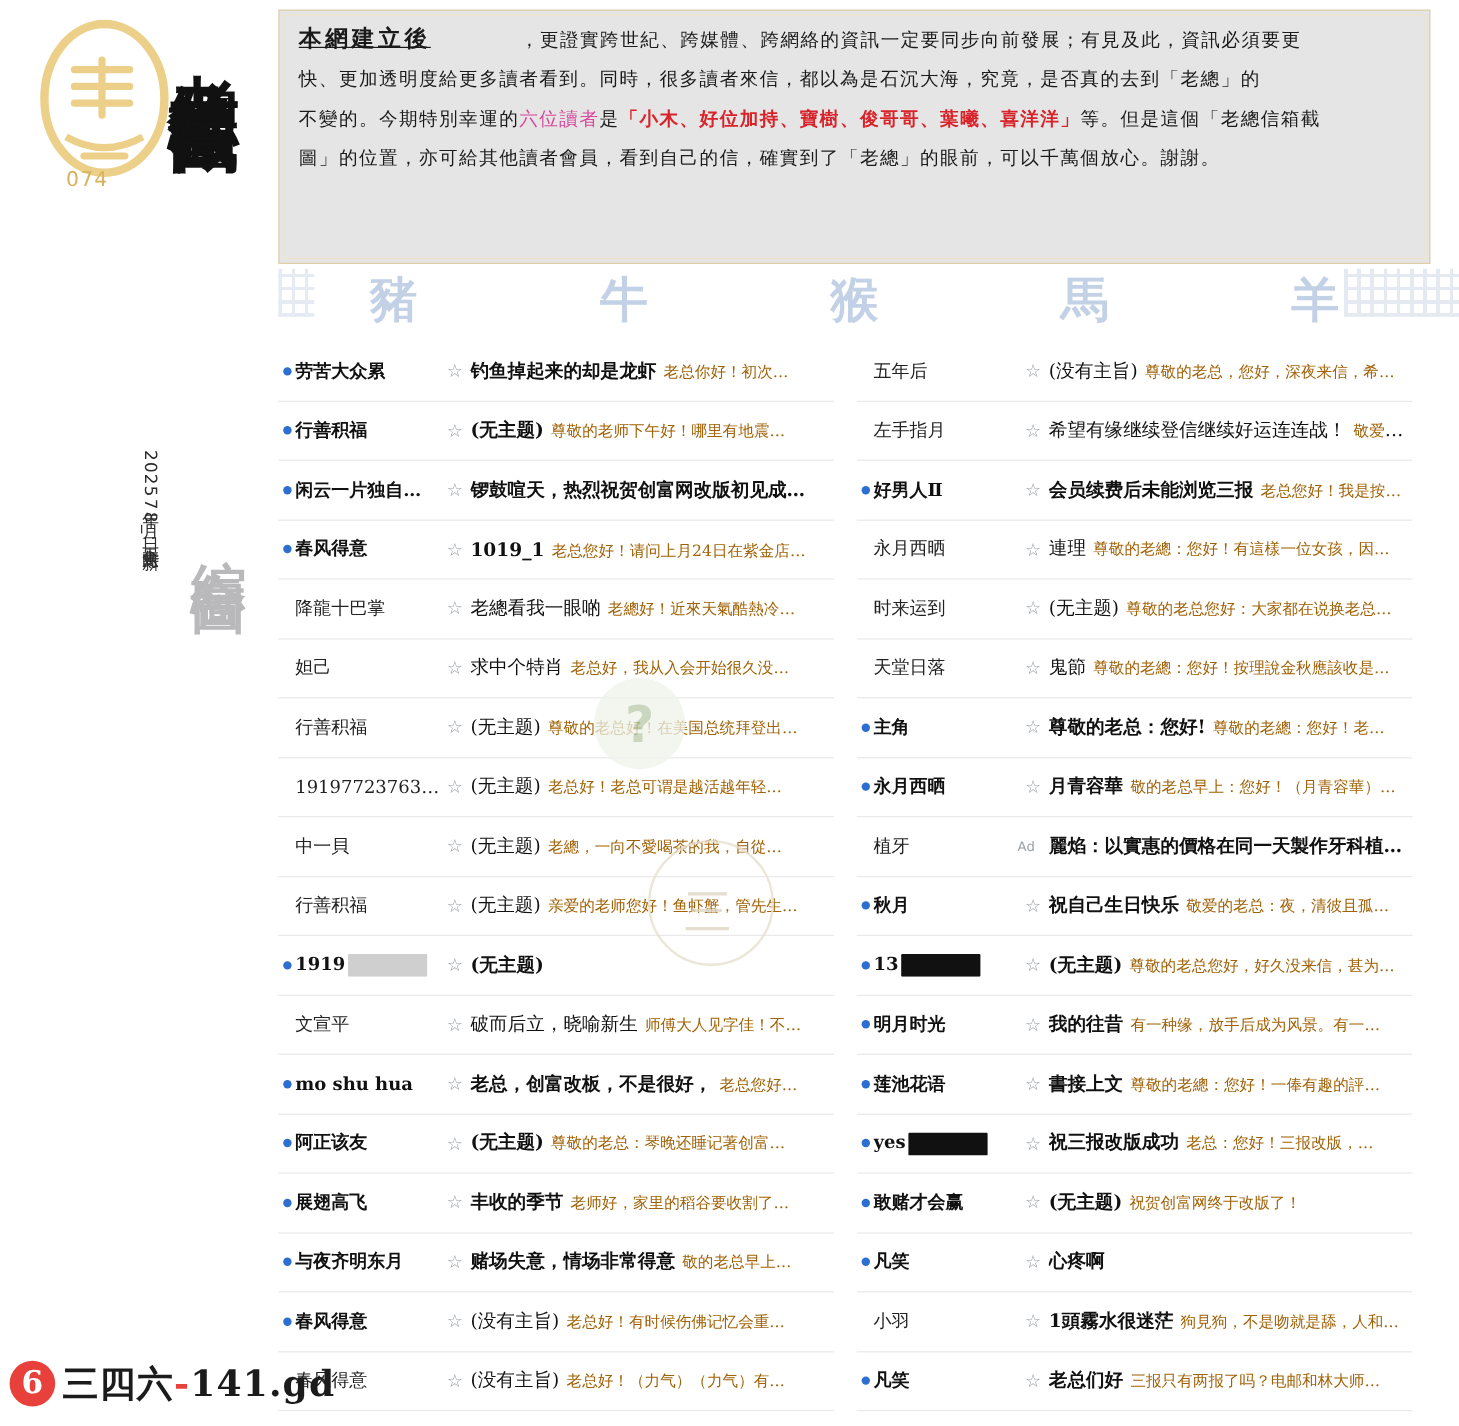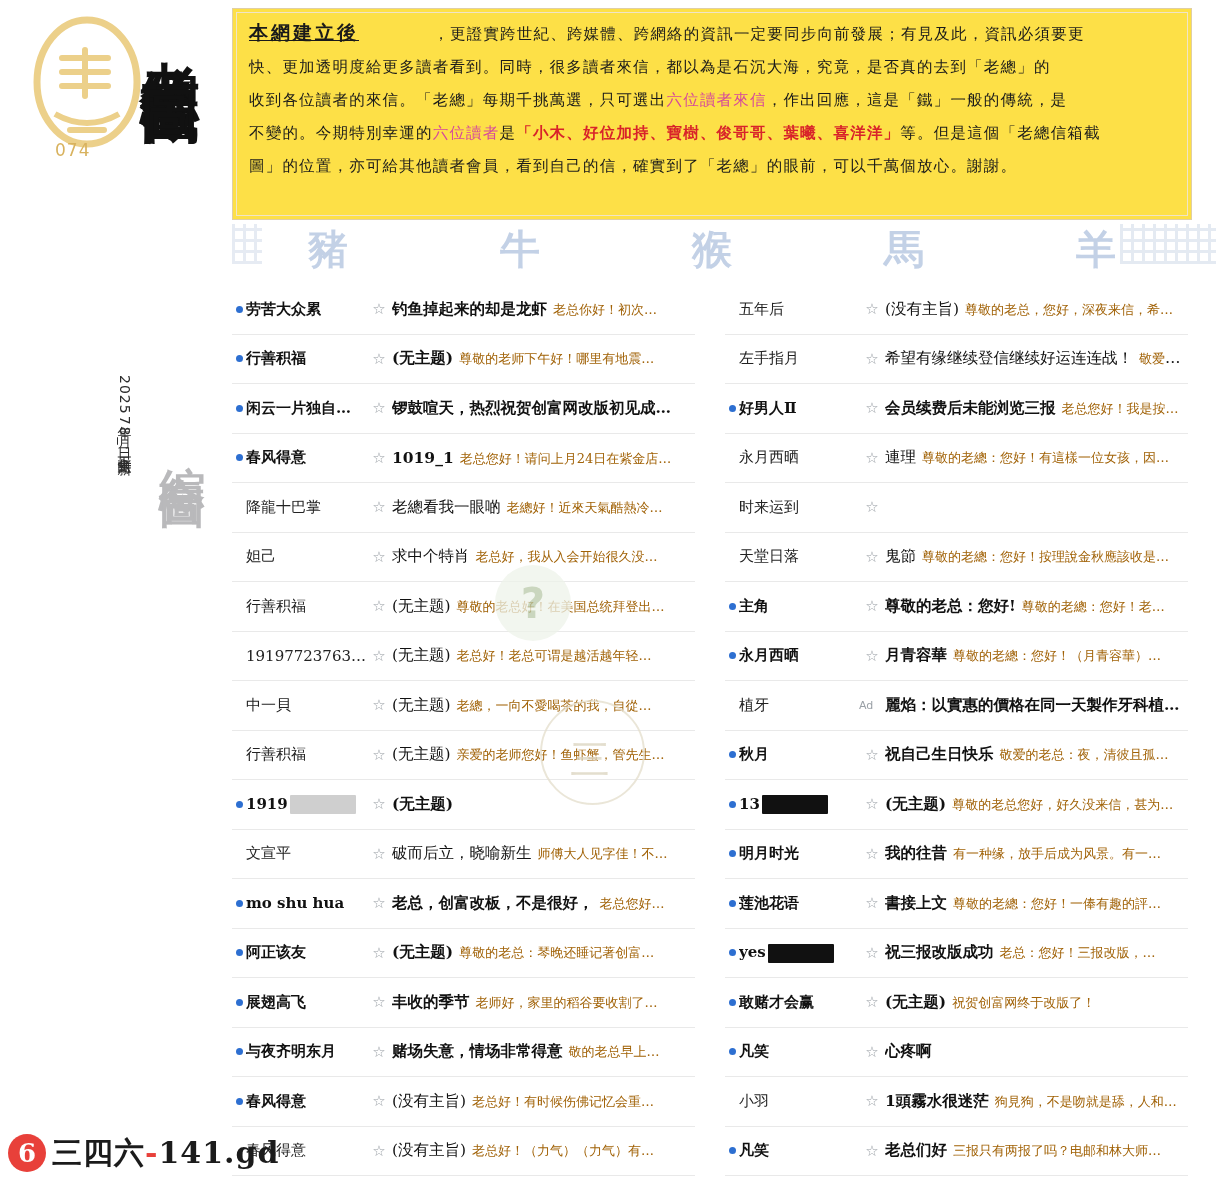--- a/index.html
+++ b/index.html
@@ -48,7 +48,7 @@
   .article {
     position: absolute; left: 232px; top: 8px; width: 960px; height: 212px;
     border: 1px solid #e0cfa4;
-    background: #fde047;
+    background: #e5e5e5;
     padding: 8px 14px 6px 16px;
   }
   .article:before {

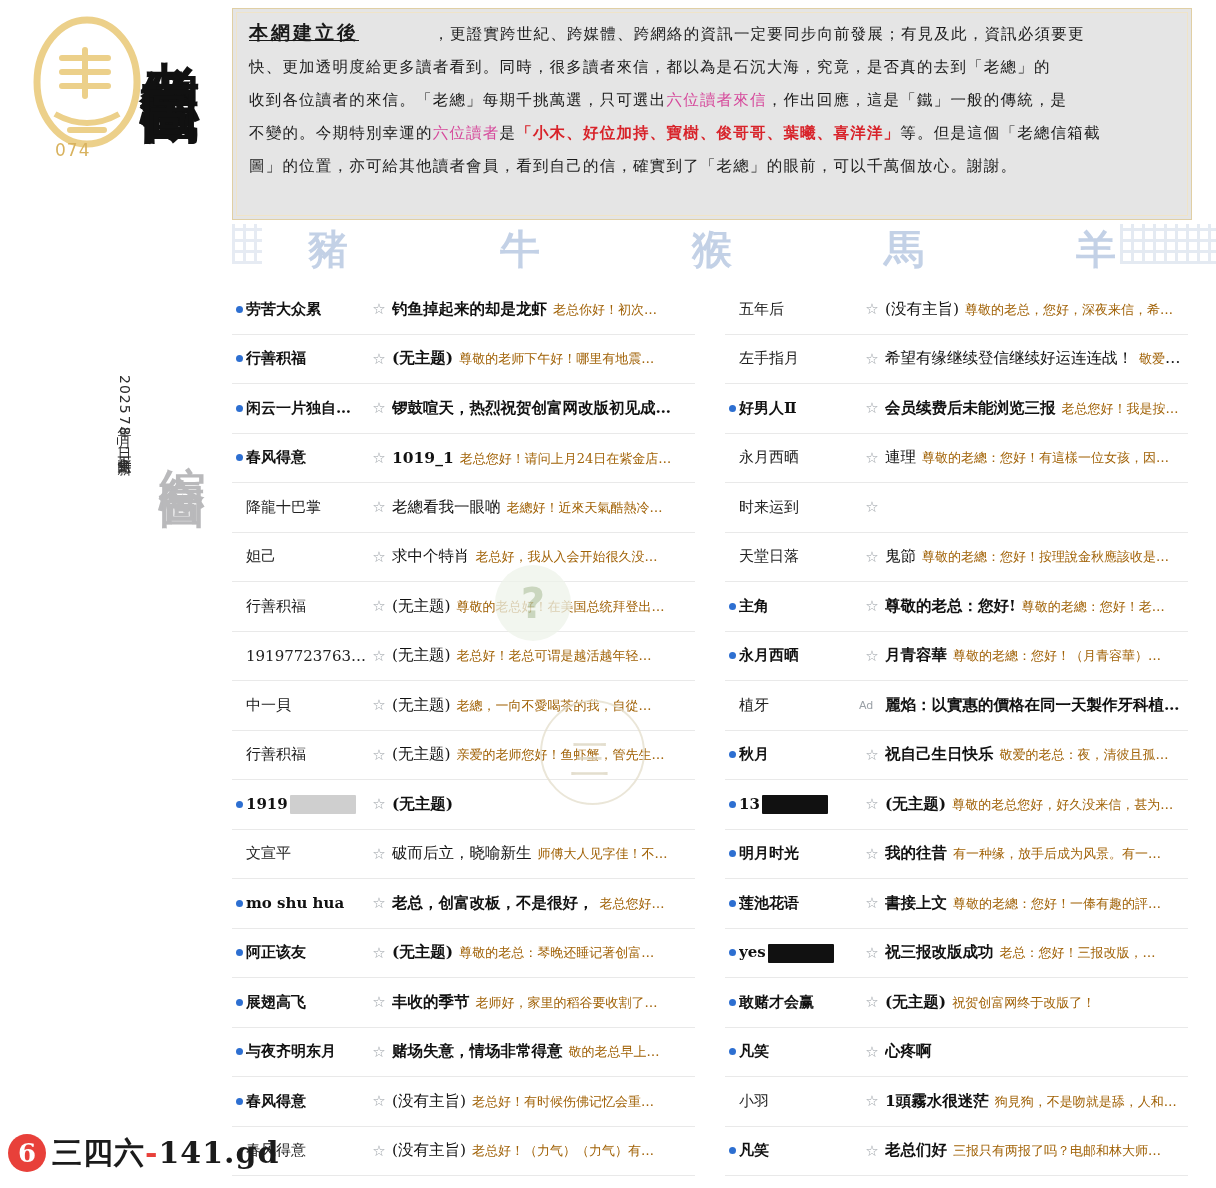--- a/index.html
+++ b/index.html
@@ -188,9 +188,6 @@
   </p>
   <p><span>快、更加透明度給更多讀者看到。同時，很多讀者來信，都以為是石沉大海，究竟，是否真的去到「老總」的</span></p>
   <p>
-    <span>收到各位讀者的來信。「老總」每期千挑萬選，只可選出</span><span class="hl-pink">六位讀者來信</span><span>，作出回應，這是「鐵」一般的傳統，是</span>
-  </p>
-  <p>
     <span>不變的。今期特別幸運的</span><span class="hl-pink">六位讀者</span><span>是</span><span class="hl-red">「小木、好位加持、寶樹、俊哥哥、葉曦、喜洋洋」</span><span>等。但是這個「老總信箱截</span>
   </p>
   <p><span>圖」的位置，亦可給其他讀者會員，看到自己的信，確實到了「老總」的眼前，可以千萬個放心。謝謝。</span></p>

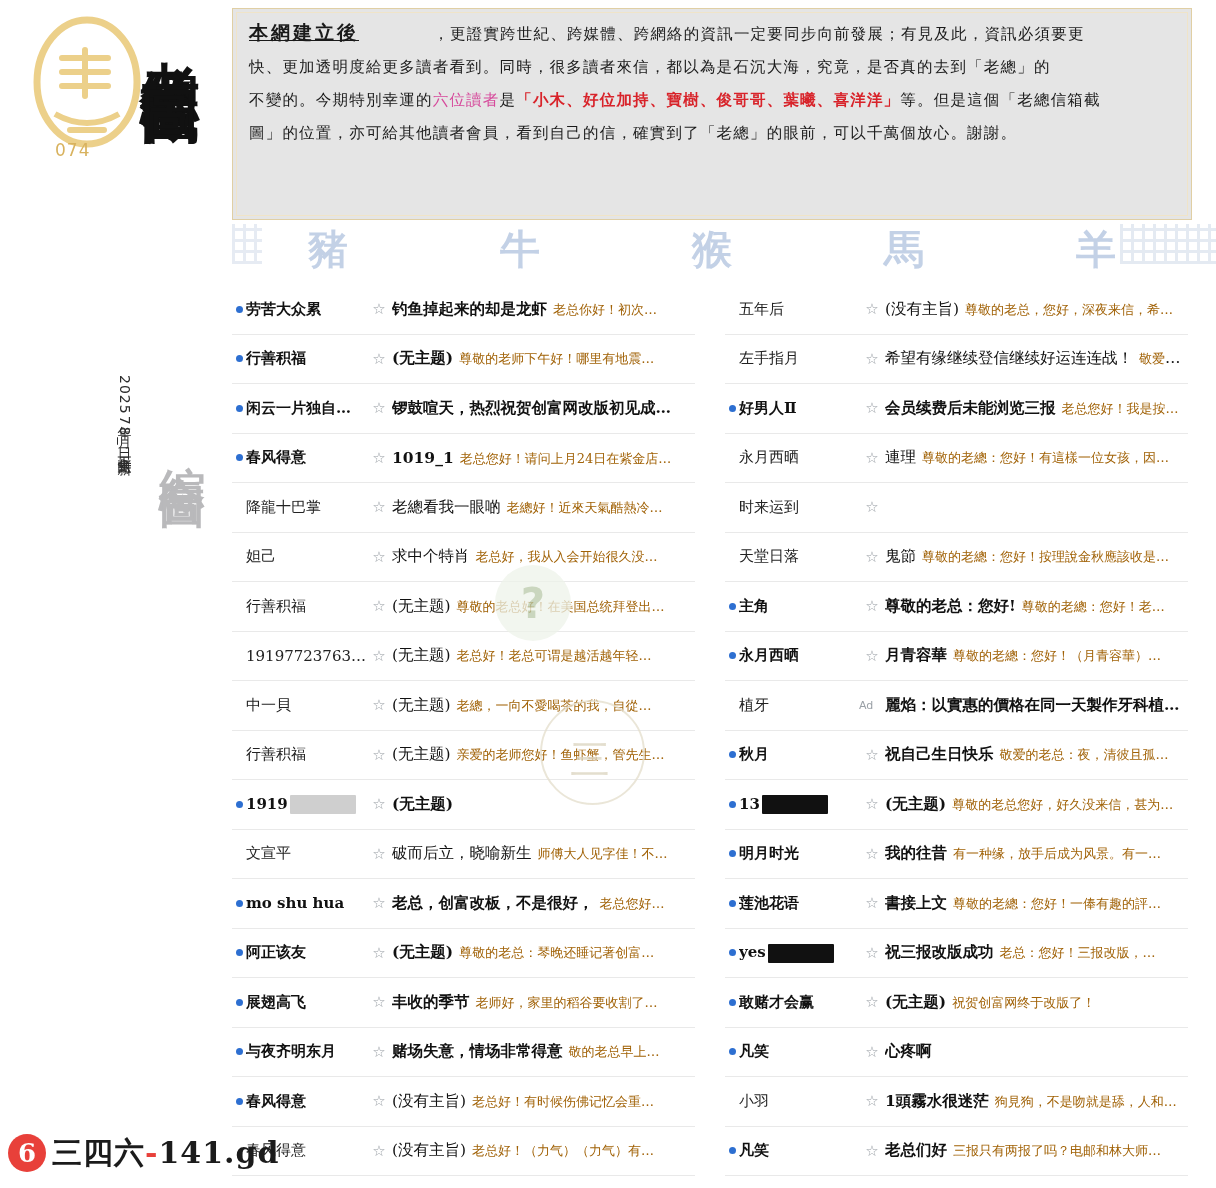--- a/index.html
+++ b/index.html
@@ -95,7 +95,7 @@
   
   .lists {
     position:absolute; left:232px; top:285px; width:960px; height:870px;
-    display:flex; gap:30px;
+    display:flex; gap:19px;
   }
   .col { width: 463px; position:relative; }
   .row {

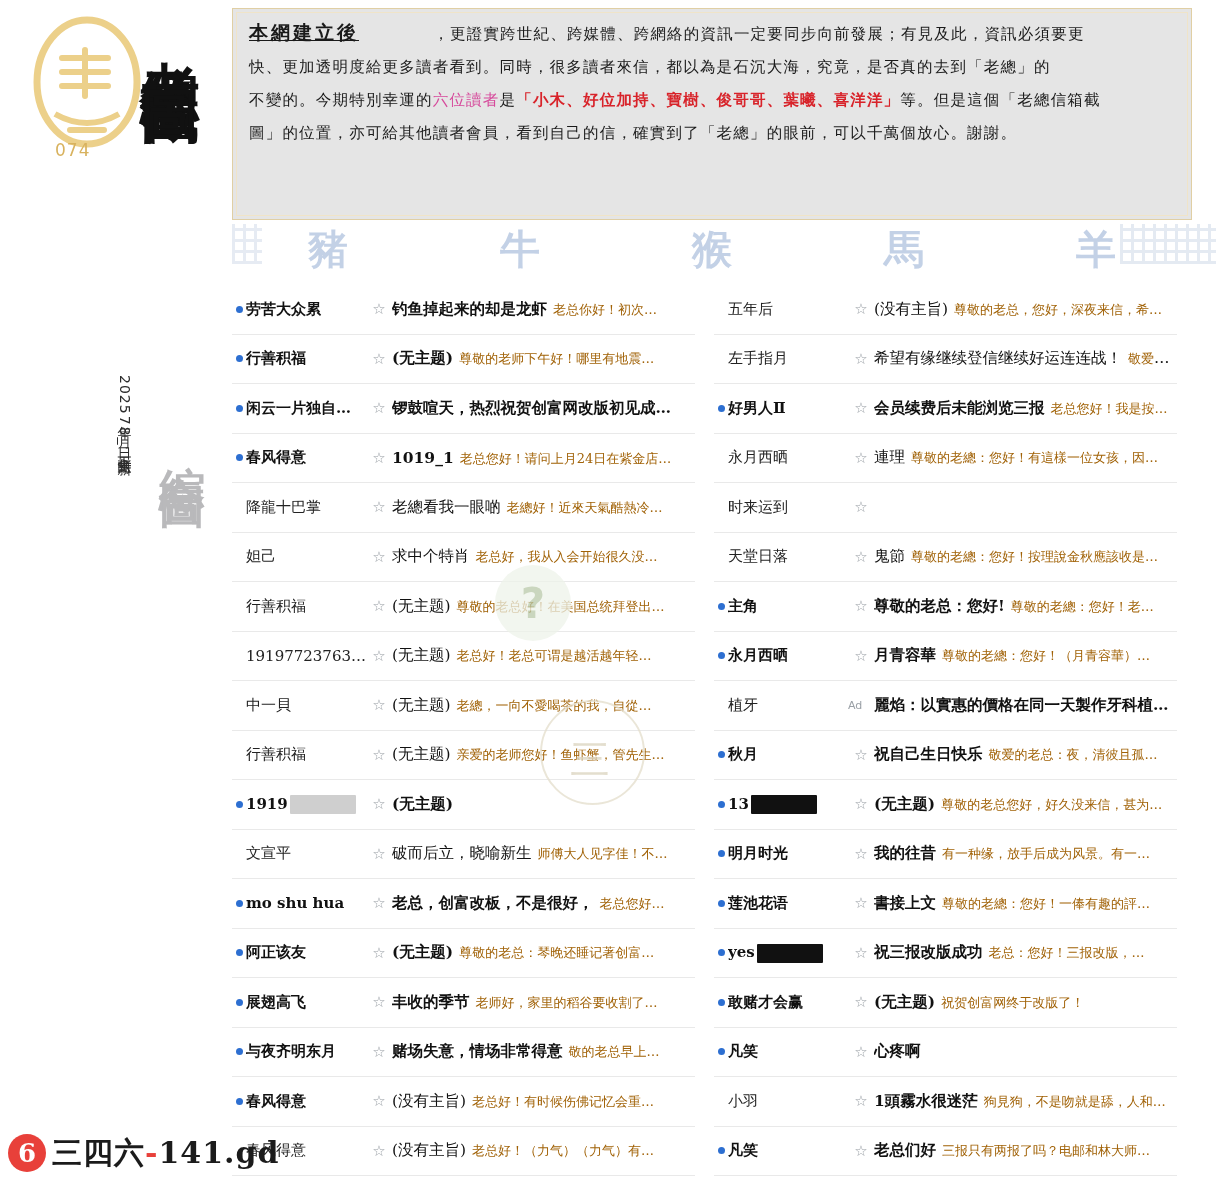--- a/index.html
+++ b/index.html
@@ -389,6 +389,7 @@
         </div>
         <div class="author">时来运到</div>
         <div class="star">☆</div>
+        <div class="subject"><span>(无主题)</span><span class="snippet">尊敬的老总您好：大家都在说换老总…</span></div>
       </div>
       <div class="row">
         <div class="bullet off">

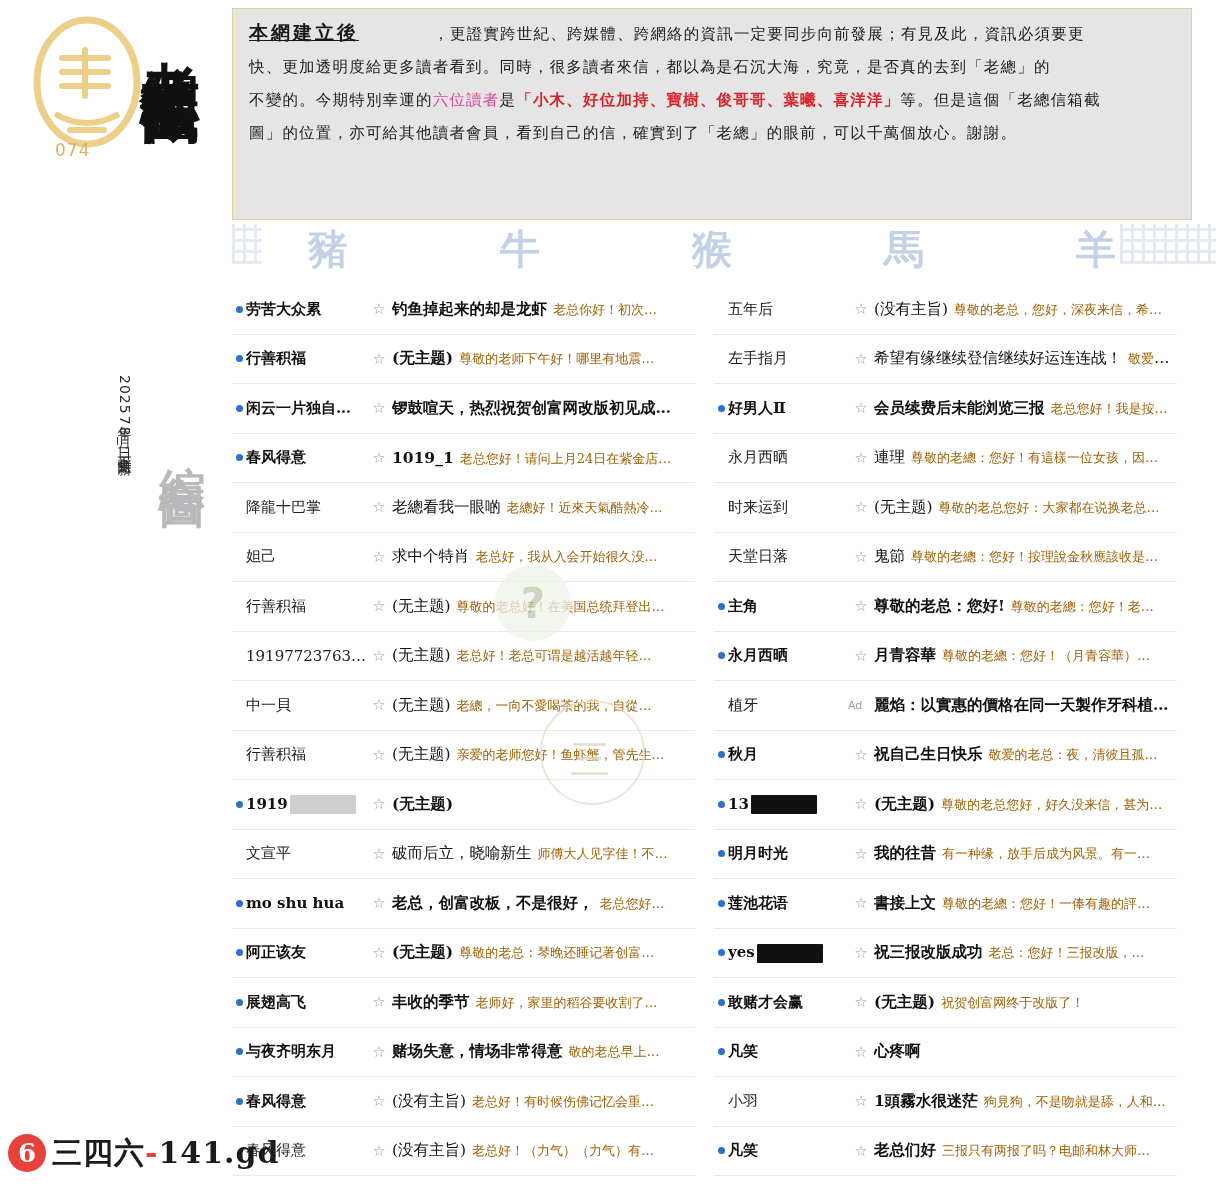--- a/index.html
+++ b/index.html
@@ -413,7 +413,7 @@
         </div>
         <div class="author b">永月西晒</div>
         <div class="star">☆</div>
-        <div class="subject b"><span>月青容華</span><span class="snippet">尊敬的老總：您好！（月青容華）…</span></div>
+        <div class="subject b"><span>月青容華</span><span class="snippet">敬的老总早上：您好！（月青容華）…</span></div>
       </div>
       <div class="row">
         <div class="bullet off">

